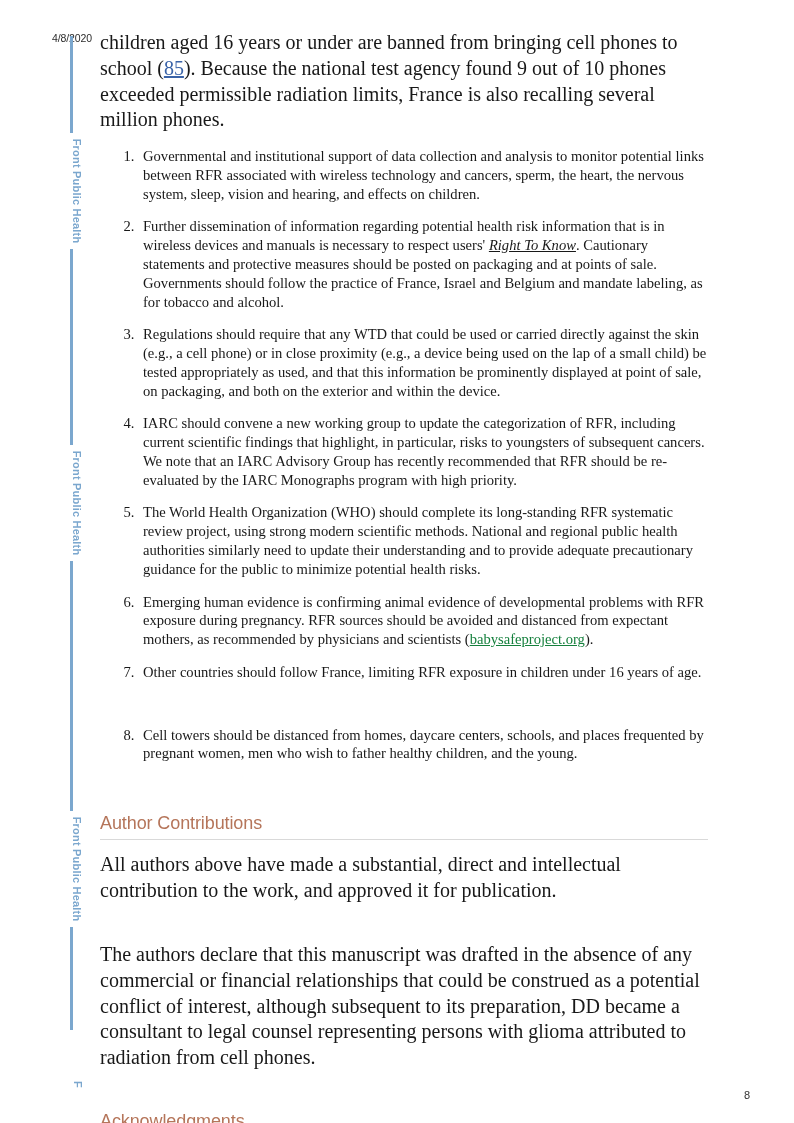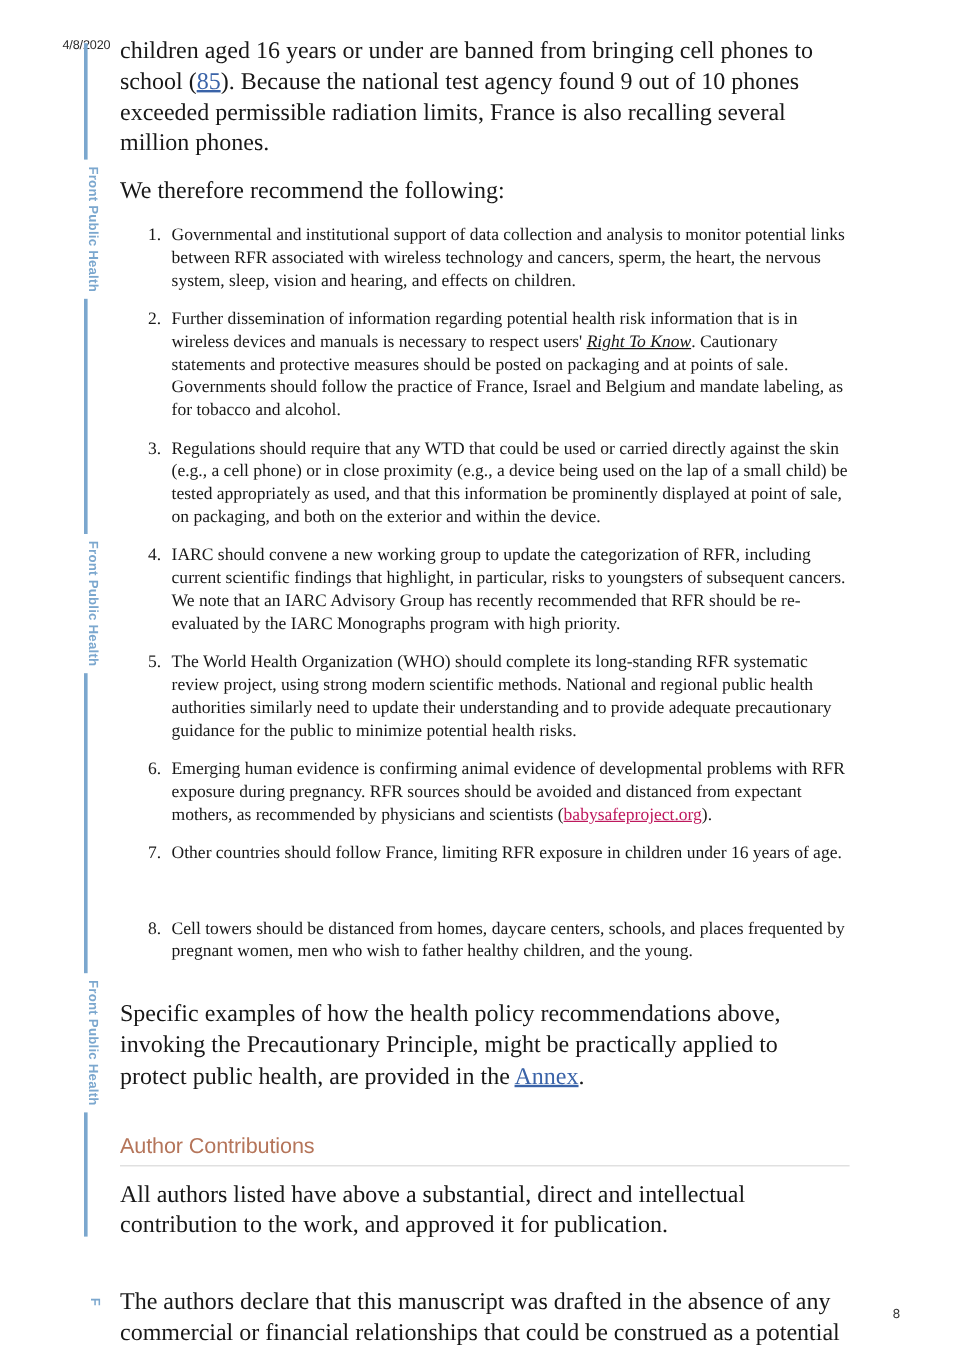--- a/index.html
+++ b/index.html
@@ -186,7 +186,6 @@
 
     <p class="body-text"><span>children aged 16 years or under are banned from bringing cell phones to school (</span><a class="doc-link" href="#">85</a><span>). Because the national test agency found 9 out of 10 phones exceeded permissible radiation limits, France is also recalling several million phones.</span></p>
 
-    <p class="body-text">We therefore recommend the following:</p>
 
     <ol class="reco-list">
       <li><span>Governmental and institutional support of data collection and analysis to monitor potential links between RFR associated with wireless technology and cancers, sperm, the heart, the nervous system, sleep, vision and hearing, and effects on children.</span></li>

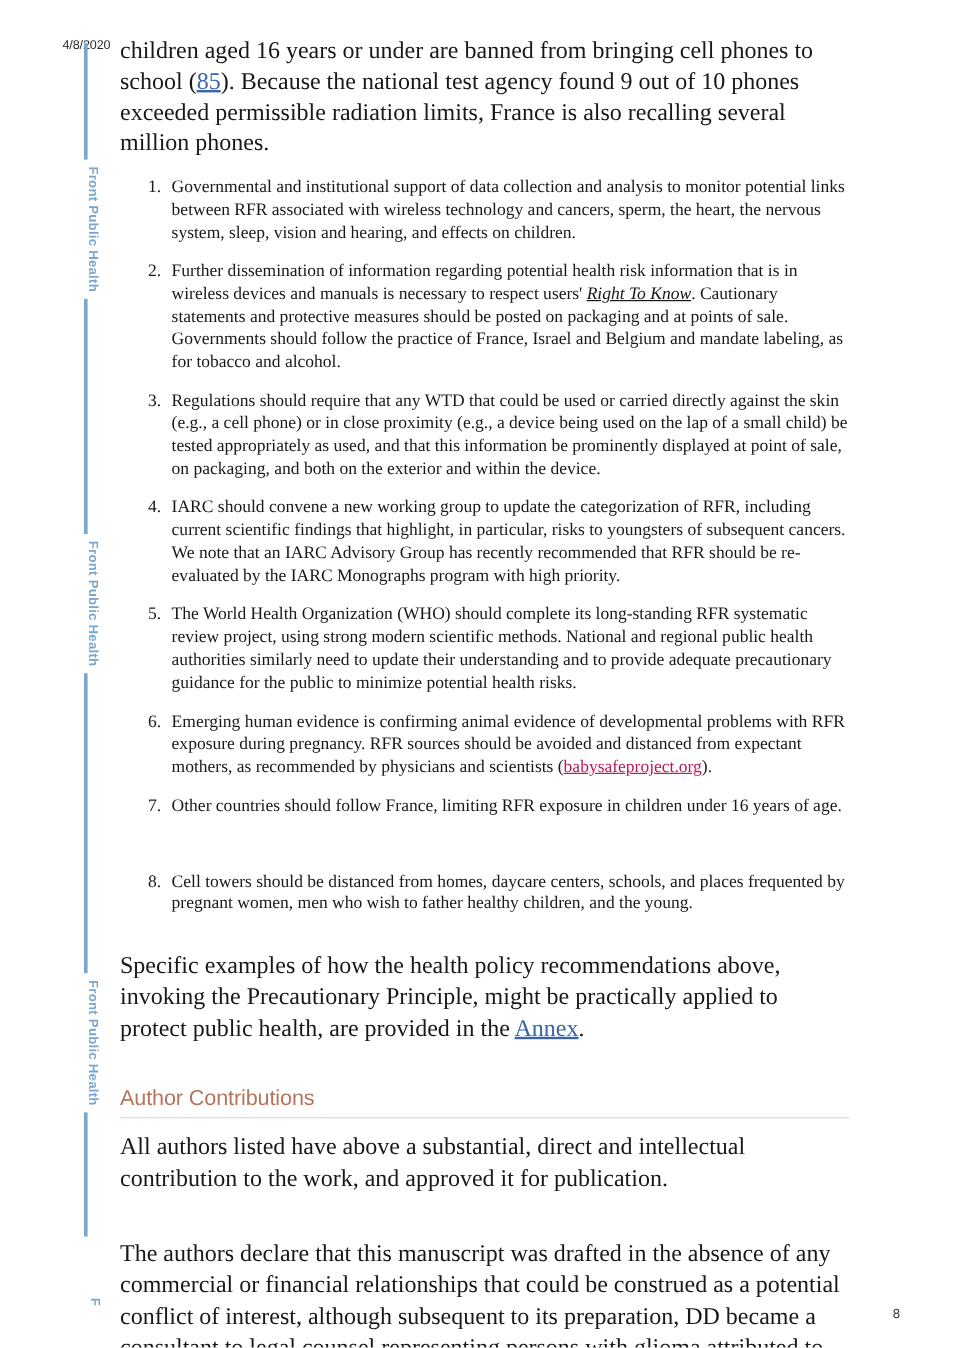--- a/index.html
+++ b/index.html
@@ -146,7 +146,7 @@
     text-decoration: underline;
   }
   a.doc-link.muted {
-    color: #be185d;
+    color: #15803d;
   }
 
   em.italic { font-style: italic; text-decoration: underline; }

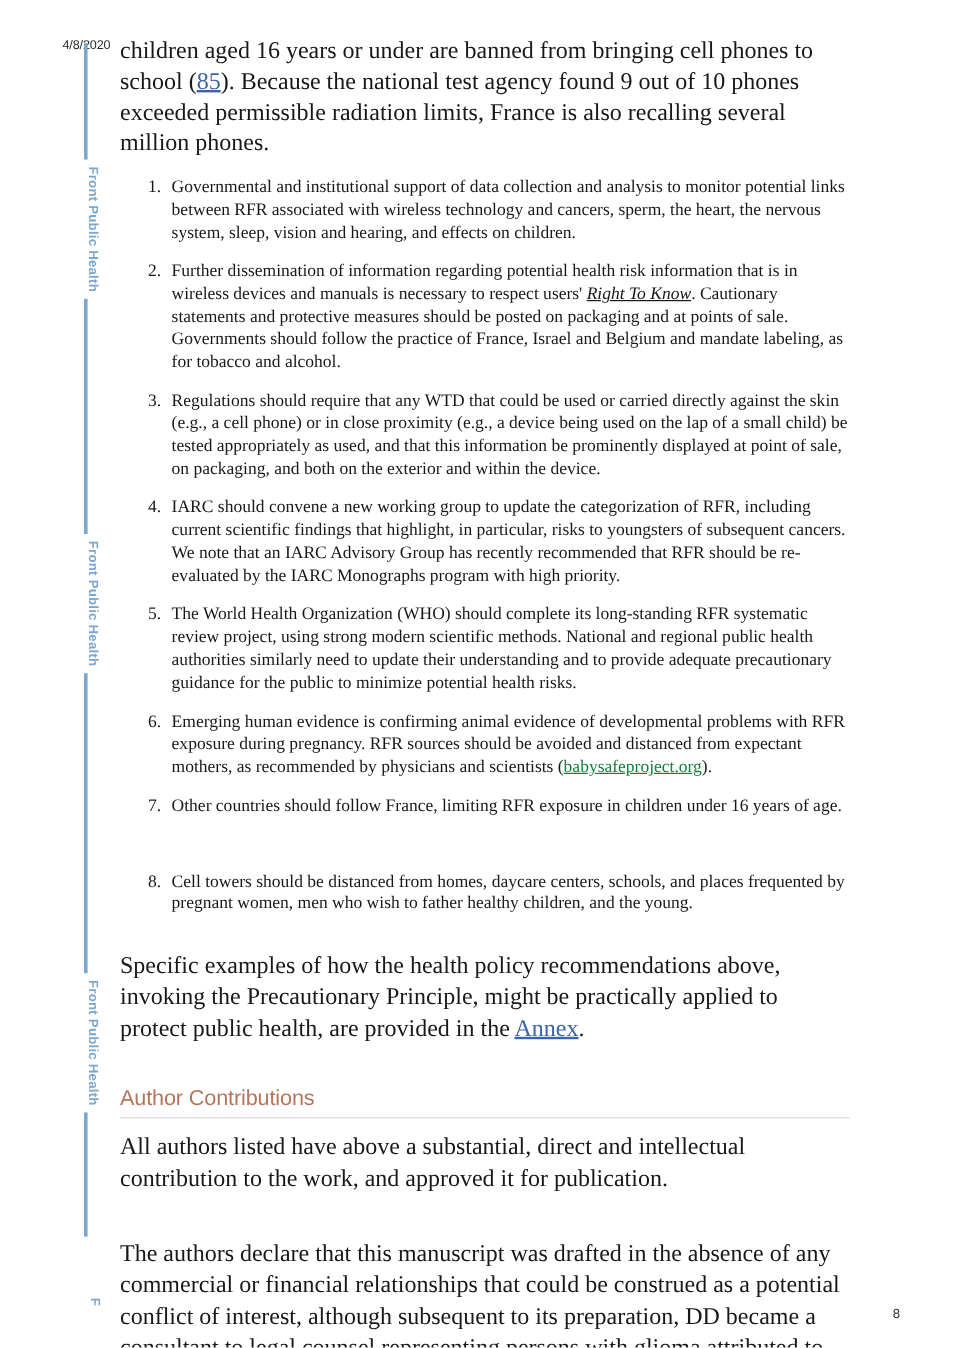--- a/index.html
+++ b/index.html
@@ -200,7 +200,6 @@
 
     <div class="sp-18"></div>
 
-    <p class="body-text"><span>Specific examples of how the health policy recommendations above, invoking the Precautionary Principle, might be practically applied to protect public health, are provided in the </span><a class="doc-link" href="#">Annex</a><span>.</span></p>
 
     <div class="sp-20"></div>
 

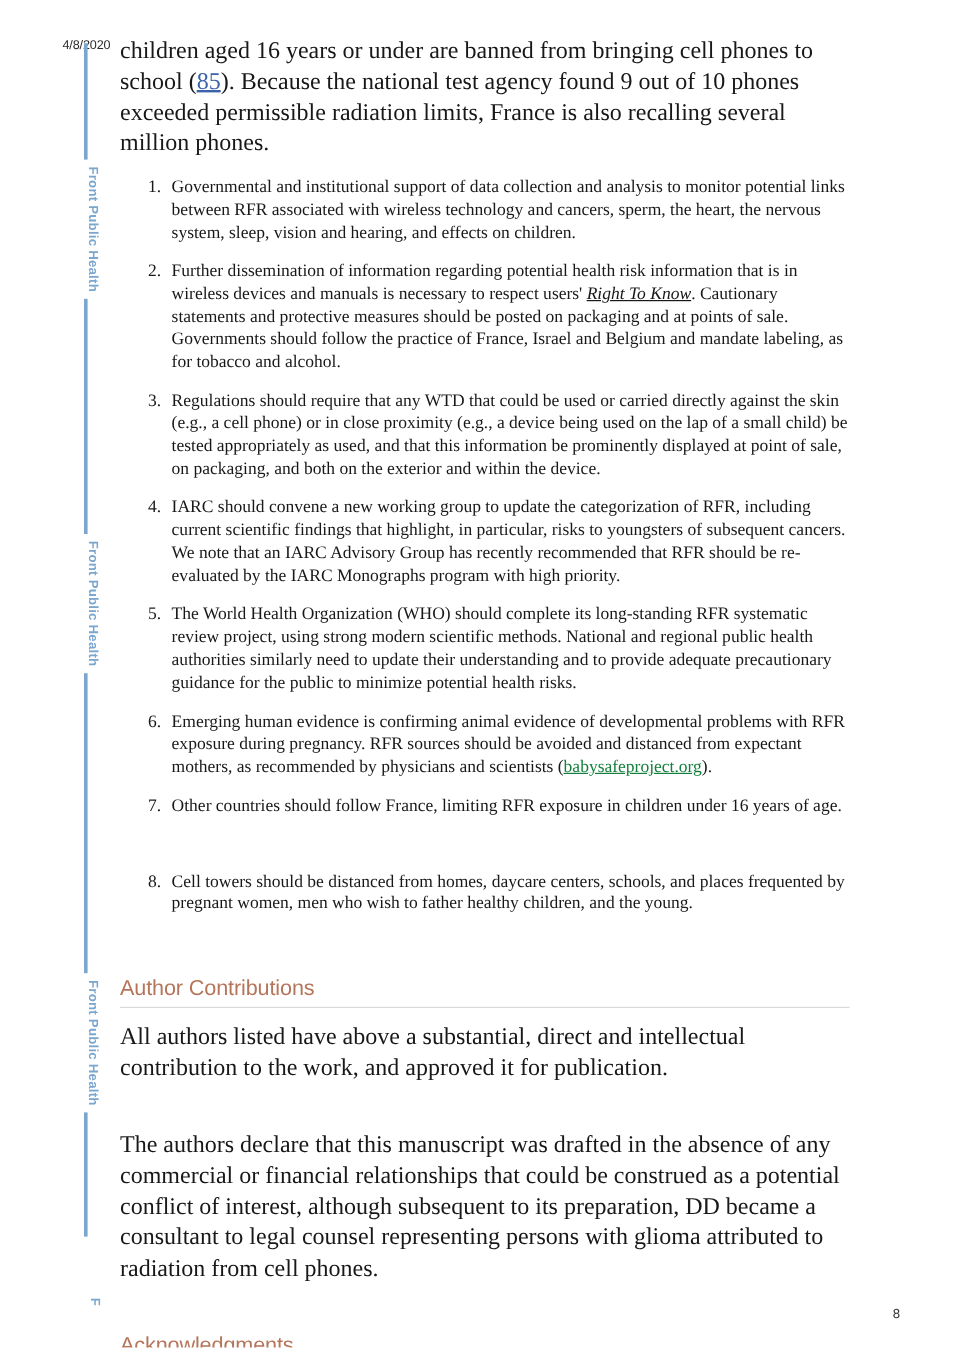--- a/index.html
+++ b/index.html
@@ -205,7 +205,7 @@
 
     <h2 class="sec-head ruled">Author Contributions</h2>
     <div class="sp-12"></div>
-    <p class="body-text">All authors listed have above a substantial, direct and intellectual contribution to the work, and approved it for publication.</p>
+    <p class="body-text">All authors above have made a substantial, direct and intellectual contribution to the work, and approved it for publication.</p>
 
     <div class="sp-12"></div>
 

